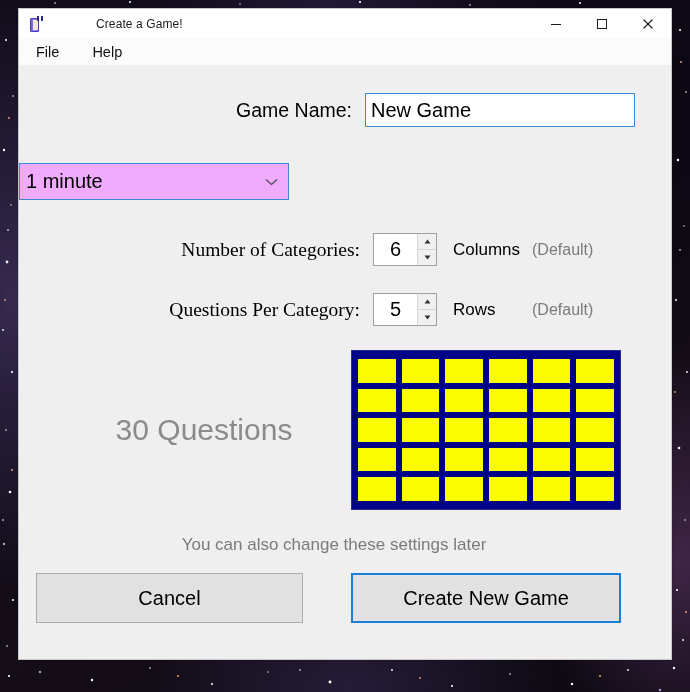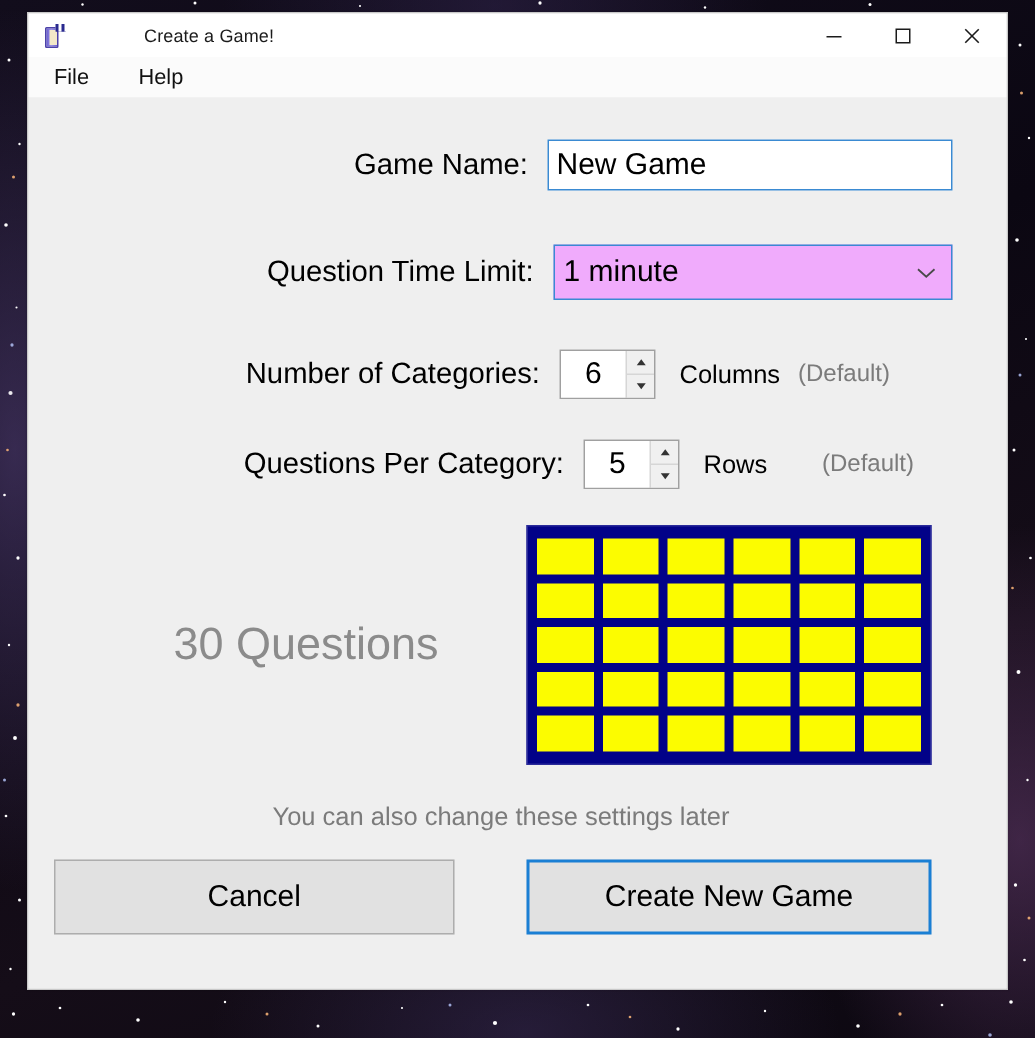--- a/index.html
+++ b/index.html
@@ -413,7 +413,6 @@
       </div>
 
       <div class="form-row" id="timelimit-row">
-        <span class="field-label" id="timelimit-label">Question Time Limit:</span>
         <div id="timelimit-select">
           <span id="timelimit-value">1 minute</span>
           <span id="timelimit-chevron">

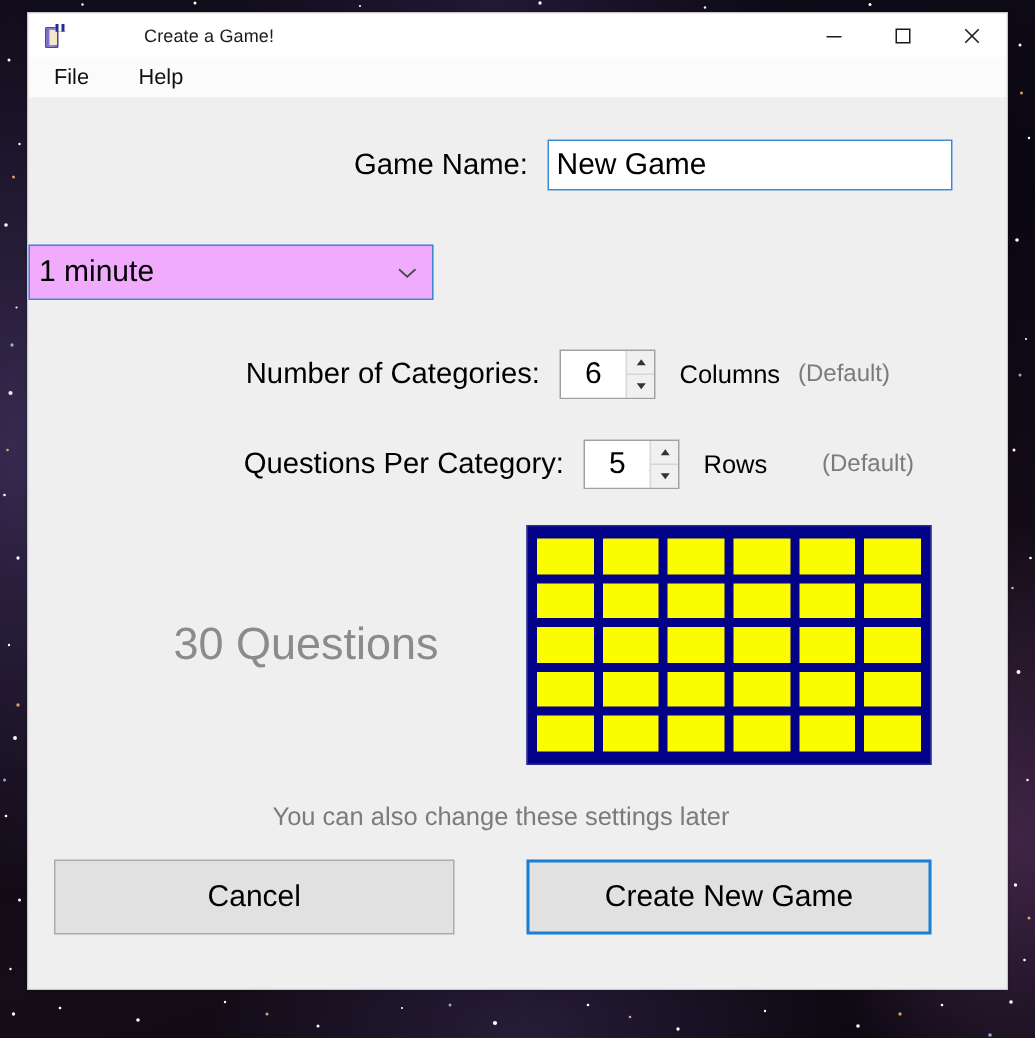--- a/index.html
+++ b/index.html
@@ -181,7 +181,7 @@
   
   #categories-row { left: 0; top: 168px; width: 640px; }
   #questions-row  { left: 0; top: 228px; width: 640px; margin-left: 16px; }
-  .spin-label { width: 312px; padding-right: 13px; }
+  .spin-label { width: 312px; padding-right: 13px; font-family: Liberation Serif, serif; }
 
   .spinner {
     width: 64px;

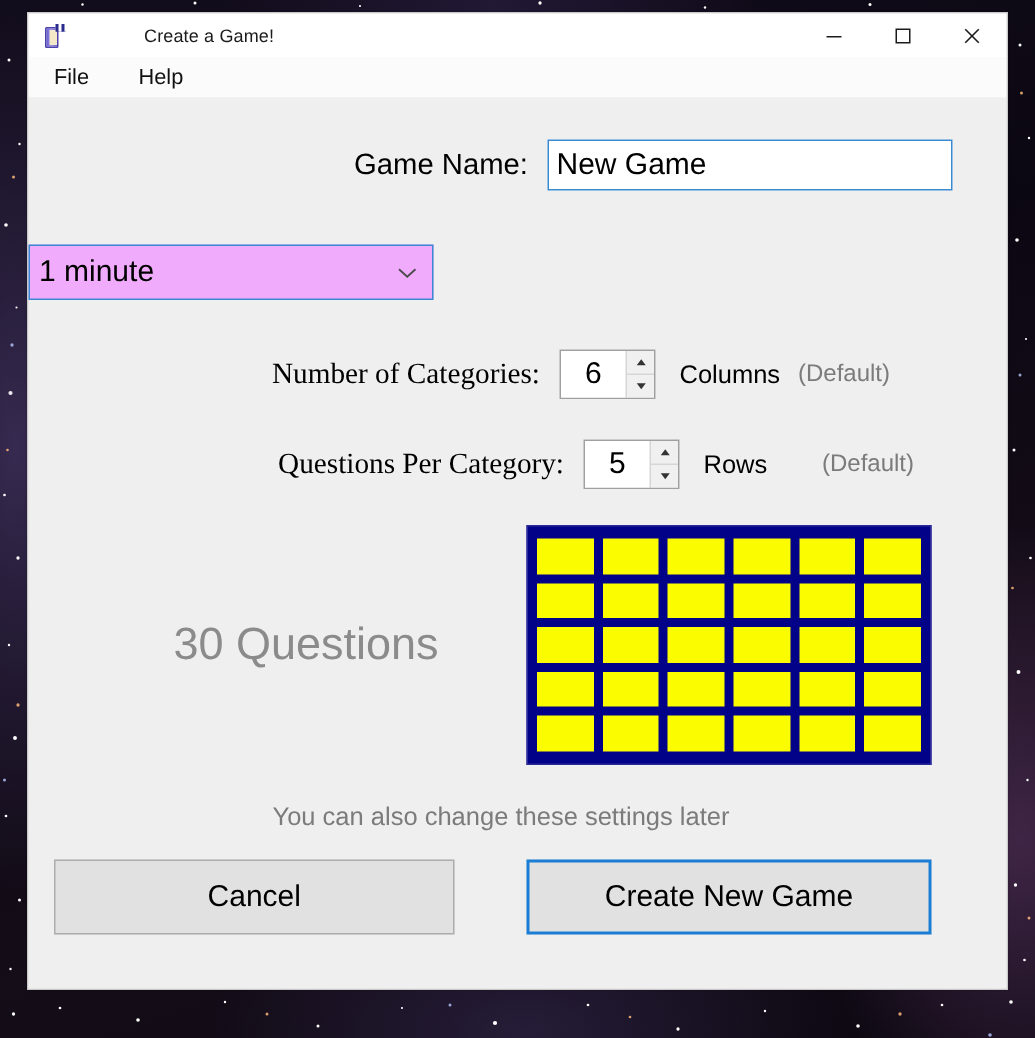--- a/index.html
+++ b/index.html
@@ -180,7 +180,7 @@
 
   
   #categories-row { left: 0; top: 168px; width: 640px; }
-  #questions-row  { left: 0; top: 228px; width: 640px; margin-left: 16px; }
+  #questions-row  { left: 0; top: 228px; width: 640px; }
   .spin-label { width: 312px; padding-right: 13px; font-family: Liberation Serif, serif; }
 
   .spinner {

